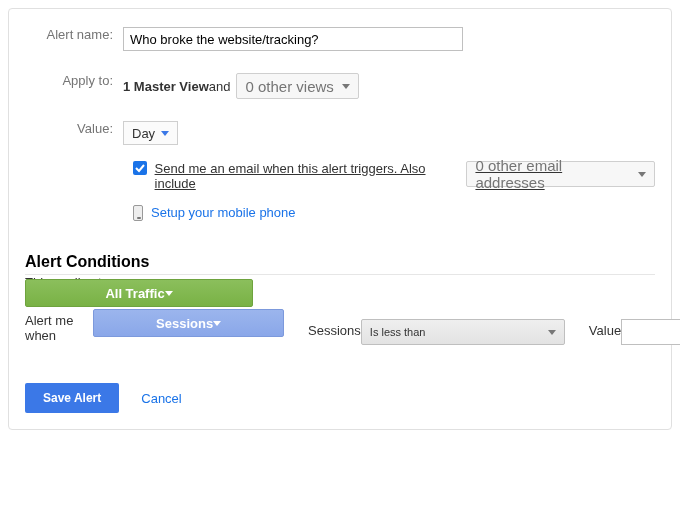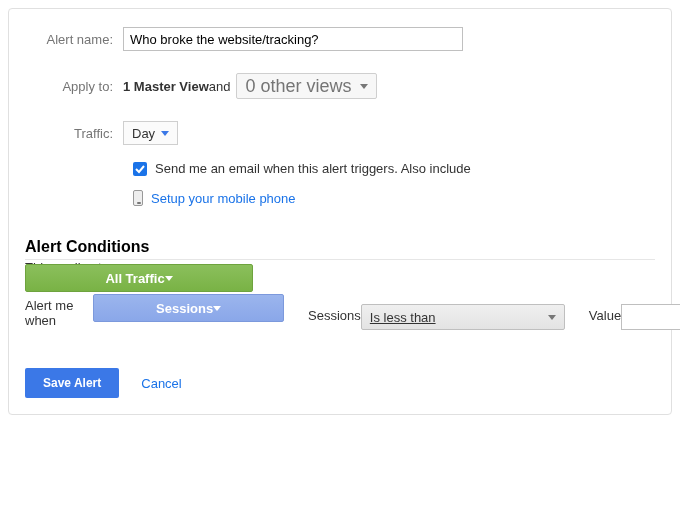--- a/index.html
+++ b/index.html
@@ -19,7 +19,6 @@
   }
   .form-row {
     display: flex;
-    align-items: center;
     margin-bottom: 22px;
   }
   .label-col {

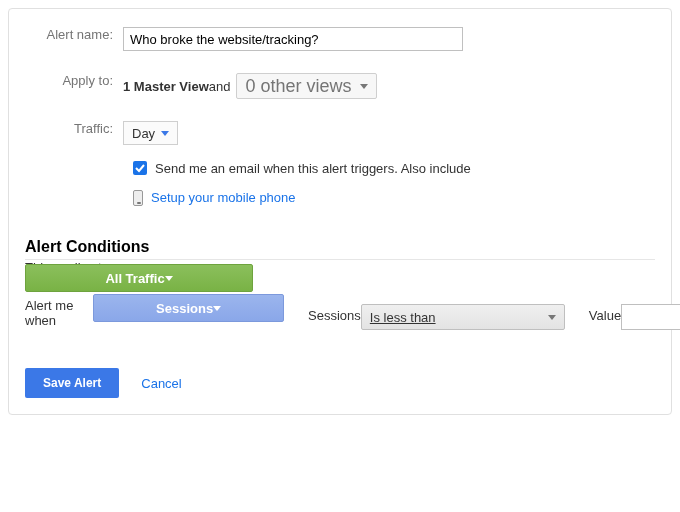--- a/index.html
+++ b/index.html
@@ -50,7 +50,7 @@
     height: 26px;
     padding: 0 8px;
     color: #757575;
-    font-size: 18px;
+    font-size: 15px;
     margin-left: 6px;
     border-radius: 2px;
     cursor: pointer;

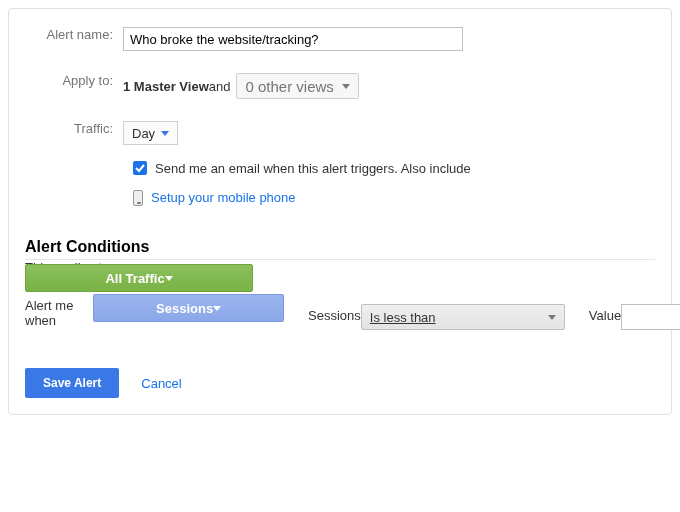--- a/index.html
+++ b/index.html
@@ -226,7 +226,7 @@
 
   
   <div class="form-row">
-    <div class="label-col">Traffic:</div>
+    <div class="label-col">Value:</div>
     <div class="field-col">
       <span class="mini-dd">
         <span>Day</span>

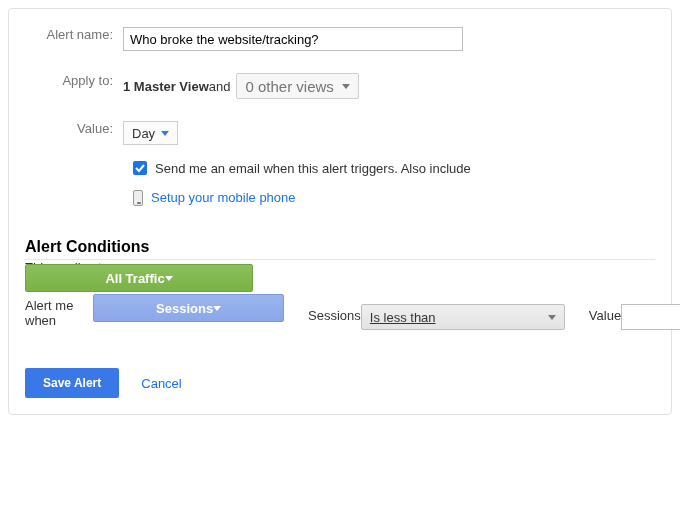--- a/index.html
+++ b/index.html
@@ -236,7 +236,7 @@
   </div>
 
   
-  <div class="form-row email-row sub-indent" style="margin-bottom:14px;">
+  <div class="form-row email-row sub-indent" style="margin-bottom:14px;text-decoration:underline;">
     <span class="checkbox">
       <svg width="10" height="10" viewBox="0 0 10 10">
           <path d="M1 5 L4 8 L9 2" stroke="#fff" stroke-width="2" fill="none"></path>

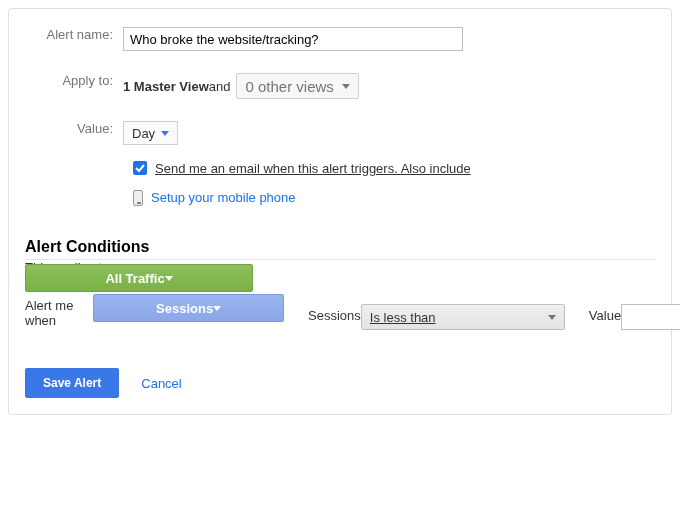--- a/index.html
+++ b/index.html
@@ -243,6 +243,10 @@
         </svg>
     </span>
     <span class="email-text">Send me an email when this alert triggers. Also include</span>
+    <span class="dd">
+      <span>0 other email addresses</span>
+      <span class="caret"></span>
+    </span>
   </div>
 
   

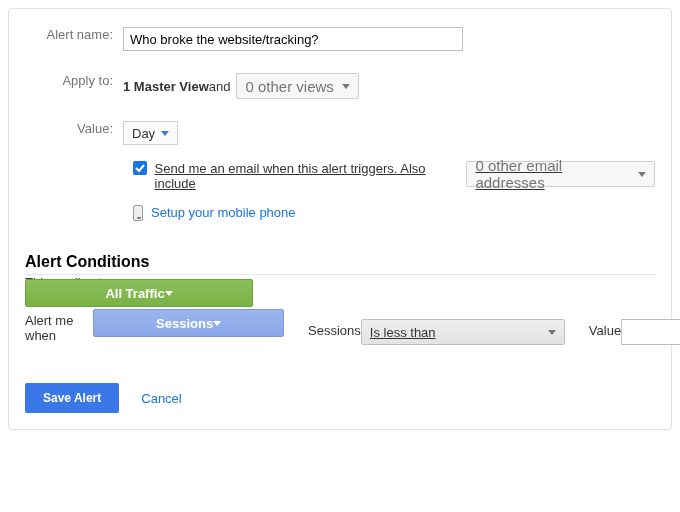--- a/index.html
+++ b/index.html
@@ -161,10 +161,9 @@
     background: linear-gradient(to bottom, #efefef, #e3e3e3);
     border: 1px solid #bfbfbf;
     border-radius: 2px;
-    font-size: 13px;
-    color: #333;
-    cursor: pointer;
-    text-decoration: underline;
+    font-size: 11px;
+    color: #333;
+    cursor: pointer;
   }
   .value-input {
     width: 80px;

